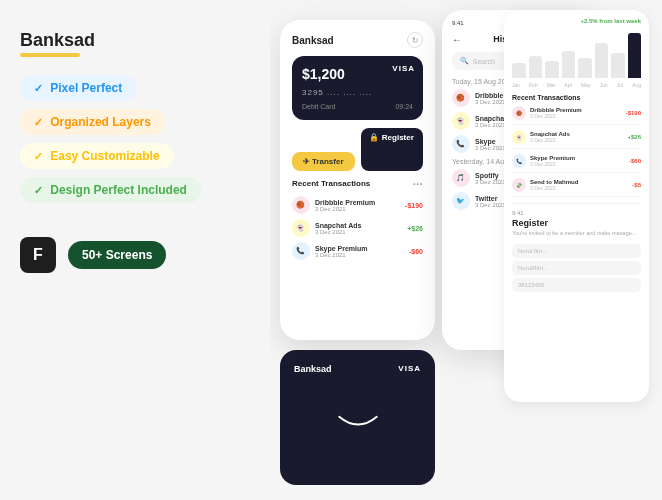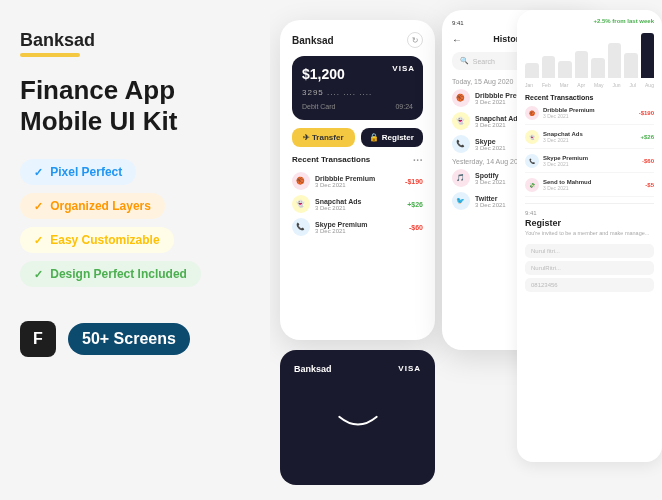--- a/index.html
+++ b/index.html
@@ -461,7 +461,6 @@
     <div class="logo-underline"></div>
   </div>
 
-  <div class="headline">Finance App<br>Mobile UI Kit</div>
 
   <div class="features-list">
     <div class="feature-badge badge-blue">

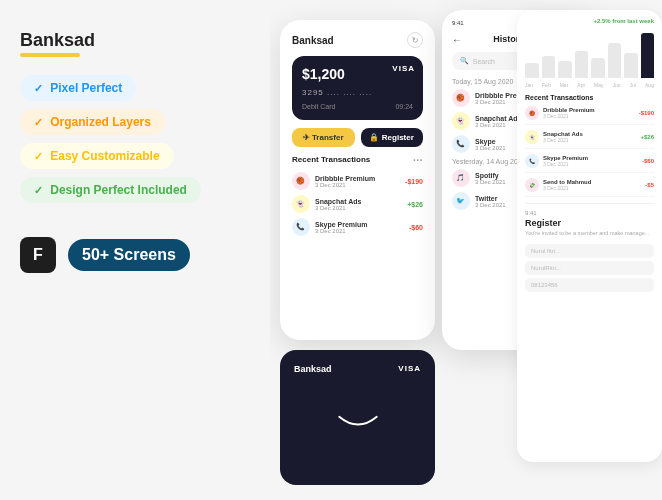--- a/index.html
+++ b/index.html
@@ -211,6 +211,7 @@
       font-weight: 600;
       text-align: center;
       color: #333;
+      margin-top: 24px;
     }
 
     .btn-request {

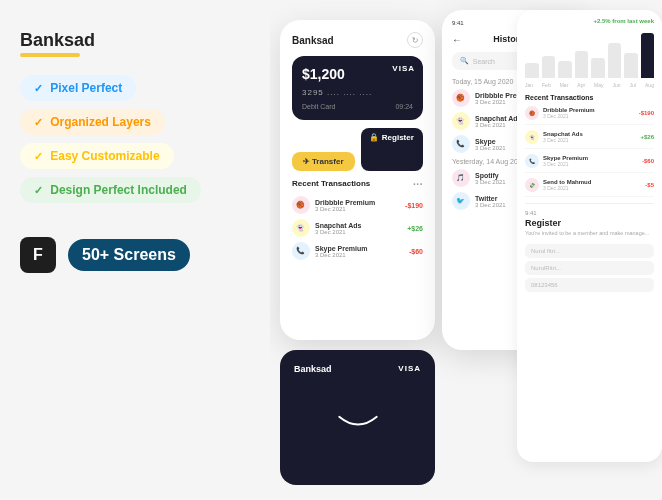--- a/index.html
+++ b/index.html
@@ -376,10 +376,10 @@
     
     .top-right-panel {
       position: absolute;
-      right: 0;
+      right: 13px;
       top: 10px;
       width: 145px;
-      height: 452px;
+      height: 392px;
       background: #fff;
       border-radius: 16px;
       box-shadow: 0 4px 15px rgba(0,0,0,0.08);

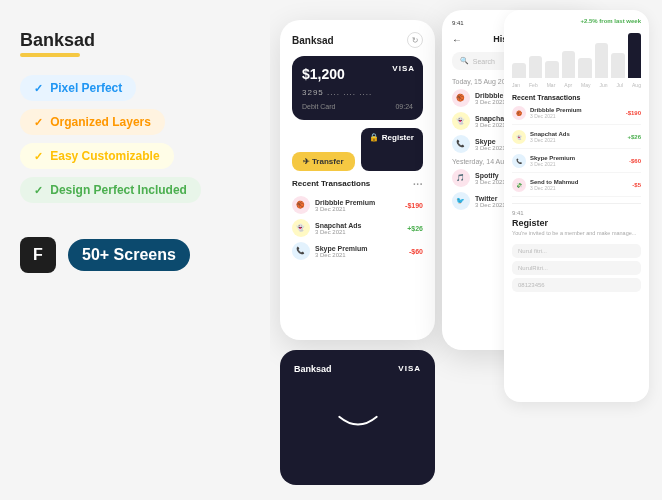--- a/index.html
+++ b/index.html
@@ -103,9 +103,9 @@
     }
 
     .screens-badge {
-      background: #0c4a6e;
+      background: #14532d;
       color: white;
-      font-size: 16px;
+      font-size: 12px;
       font-weight: 600;
       padding: 7px 14px;
       border-radius: 18px;

